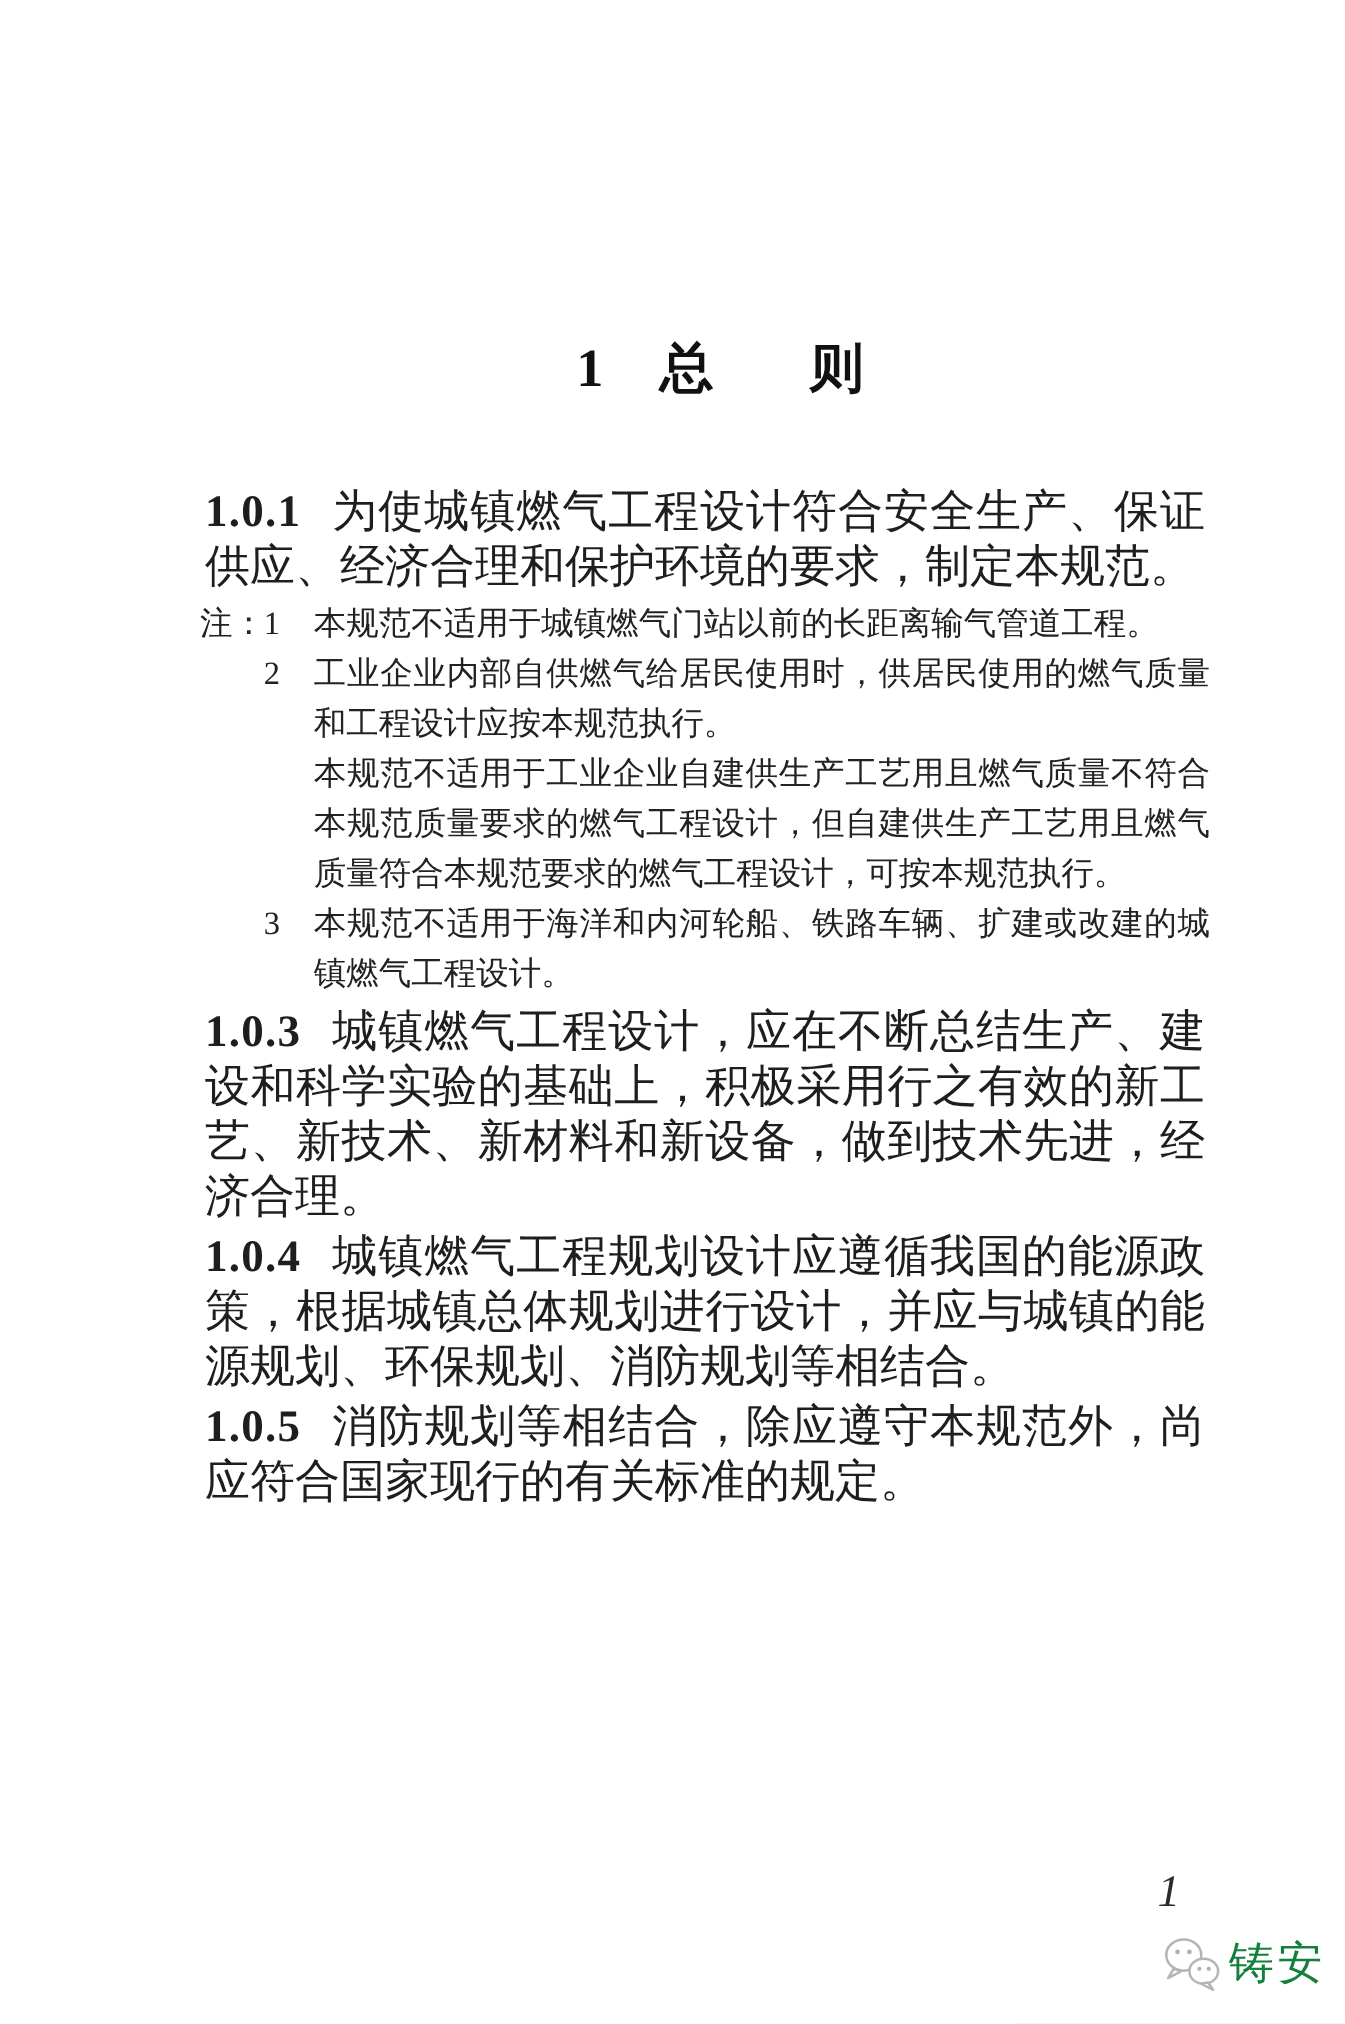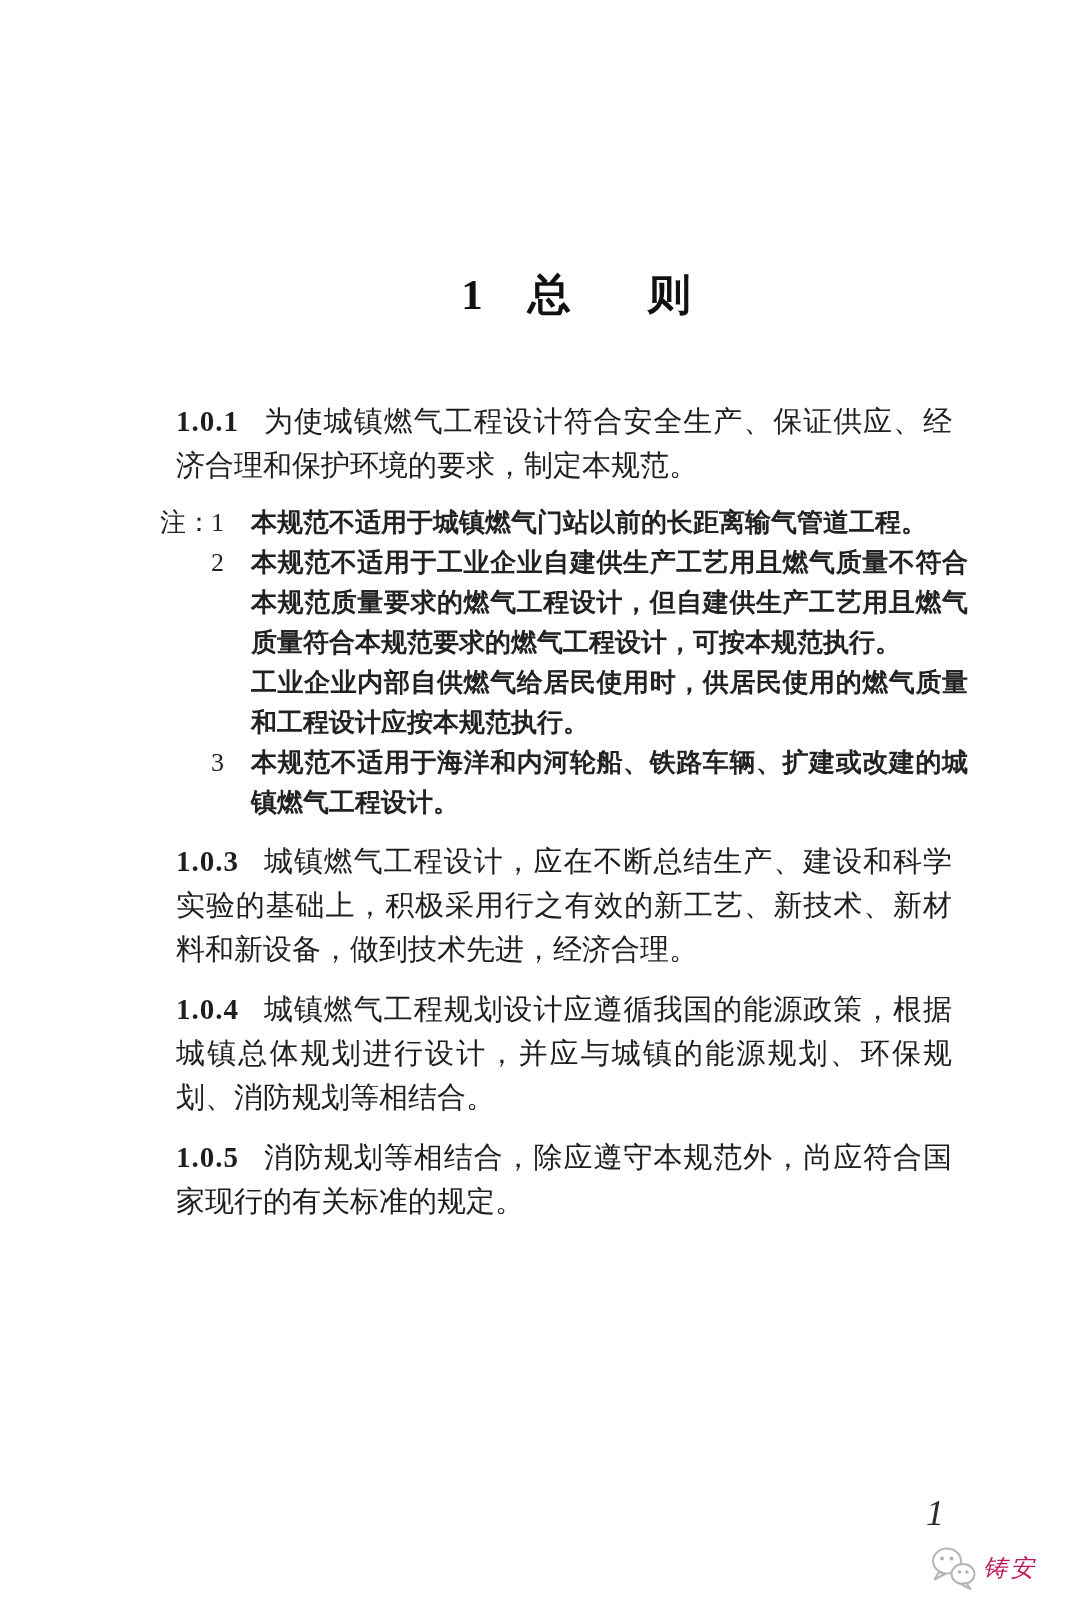--- a/index.html
+++ b/index.html
@@ -41,8 +41,8 @@
     width: 808px;
   }
   .clause {
-    margin: 16px;
-    font-size: 29px;
+    margin: 4px;
+    font-size: 36px;
     line-height: 44px;
     text-align: justify;
     text-justify: inter-character;

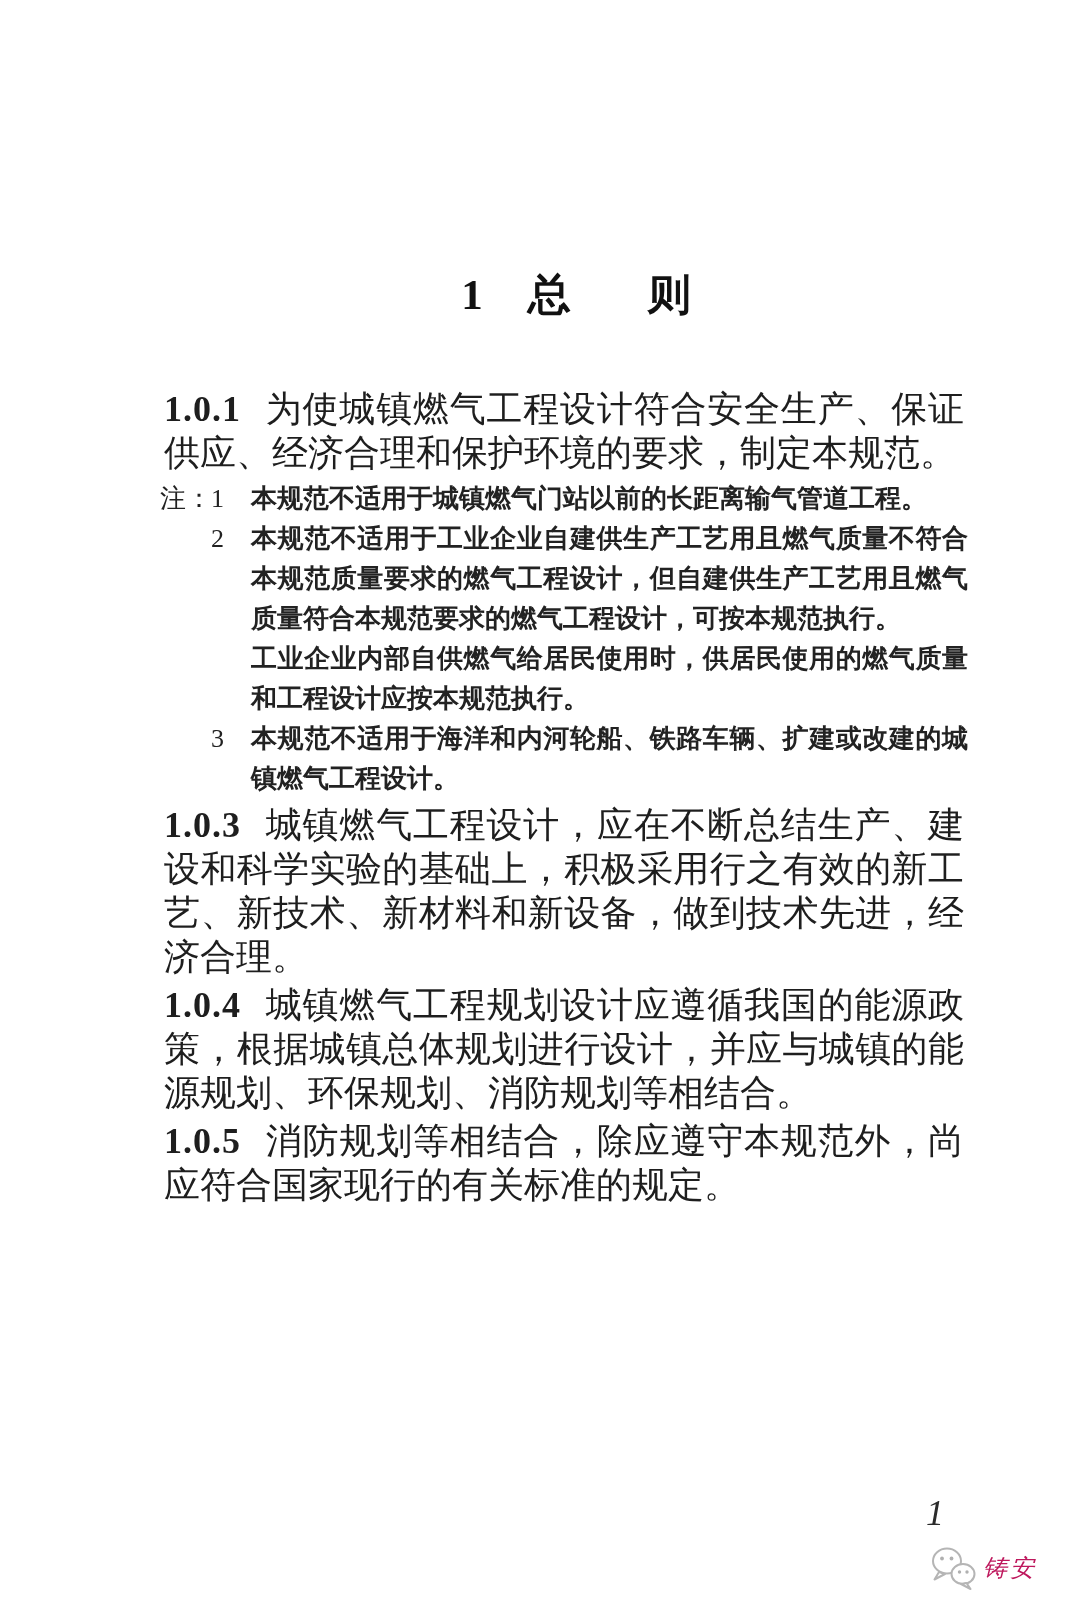--- a/index.html
+++ b/index.html
@@ -65,7 +65,6 @@
     flex: 1;
     text-align: justify;
     text-justify: inter-character;
-    font-weight: bold;
   }
   .page-number {
     position: absolute;

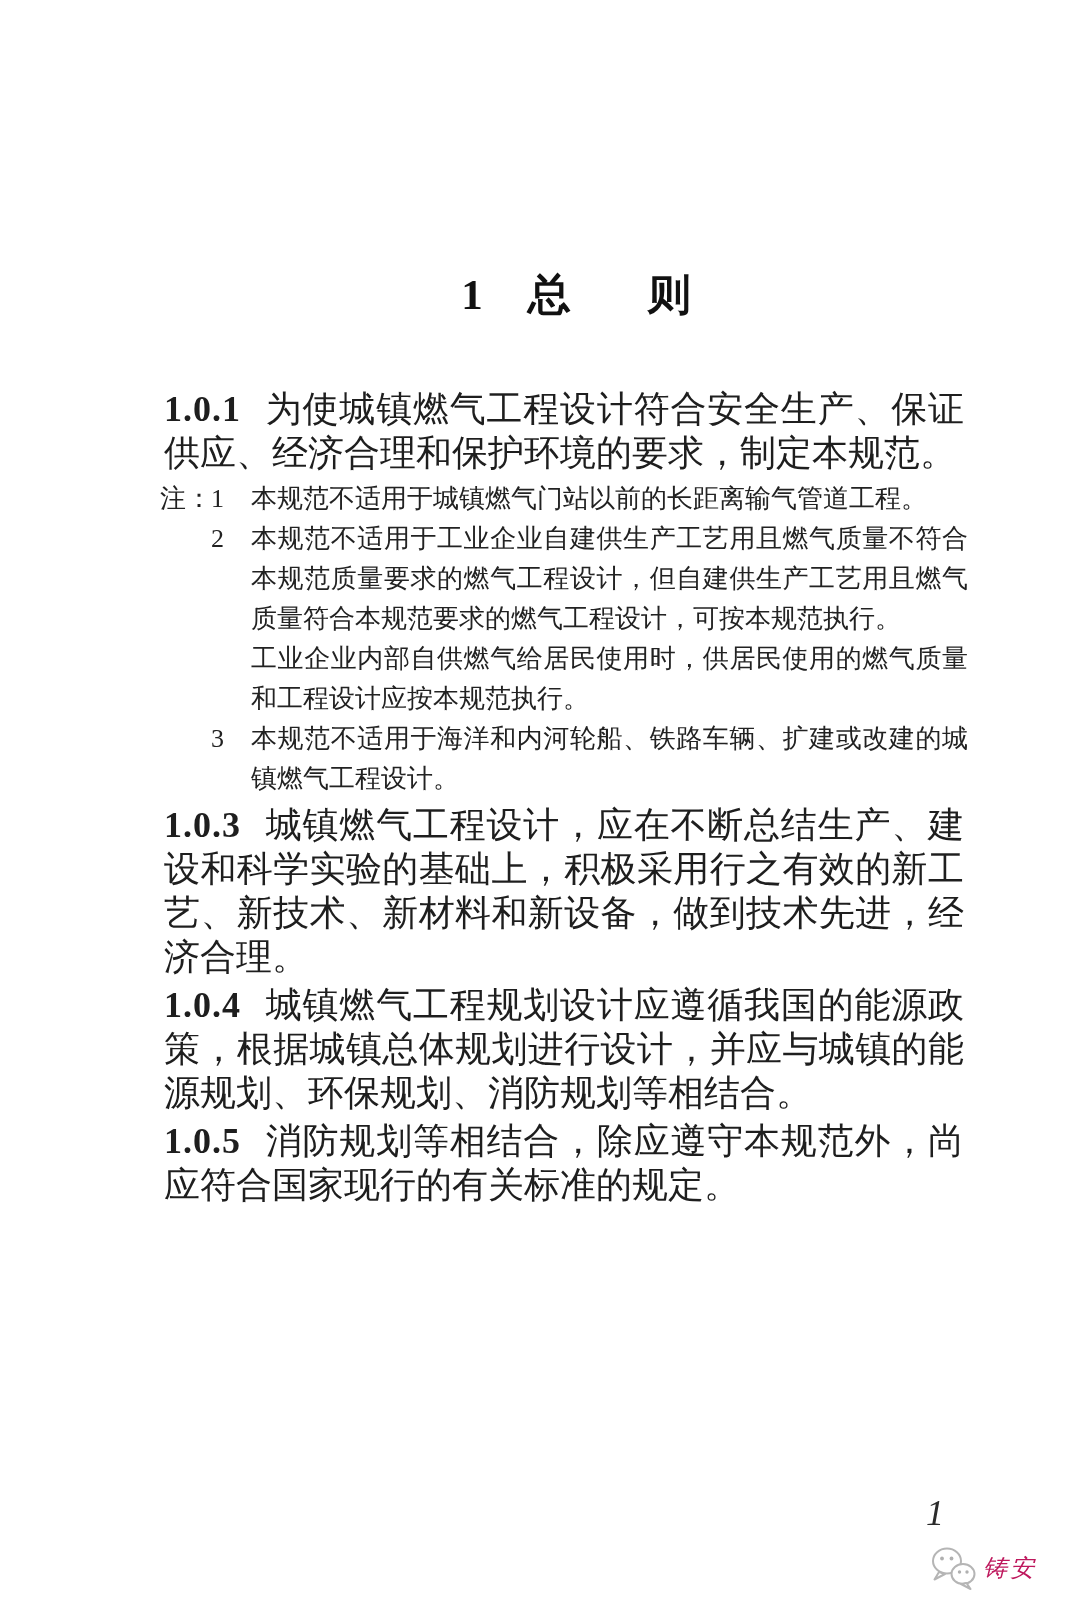--- a/index.html
+++ b/index.html
@@ -115,8 +115,8 @@
         <span class="note-label"></span>
         <span class="note-num">2</span>
         <div class="note-text">
+          <div>工业企业内部自供燃气给居民使用时，供居民使用的燃气质量和工程设计应按本规范执行。</div>
           <div>本规范不适用于工业企业自建供生产工艺用且燃气质量不符合本规范质量要求的燃气工程设计，但自建供生产工艺用且燃气质量符合本规范要求的燃气工程设计，可按本规范执行。</div>
-          <div>工业企业内部自供燃气给居民使用时，供居民使用的燃气质量和工程设计应按本规范执行。</div>
         </div>
       </div>
       <div class="note-row">

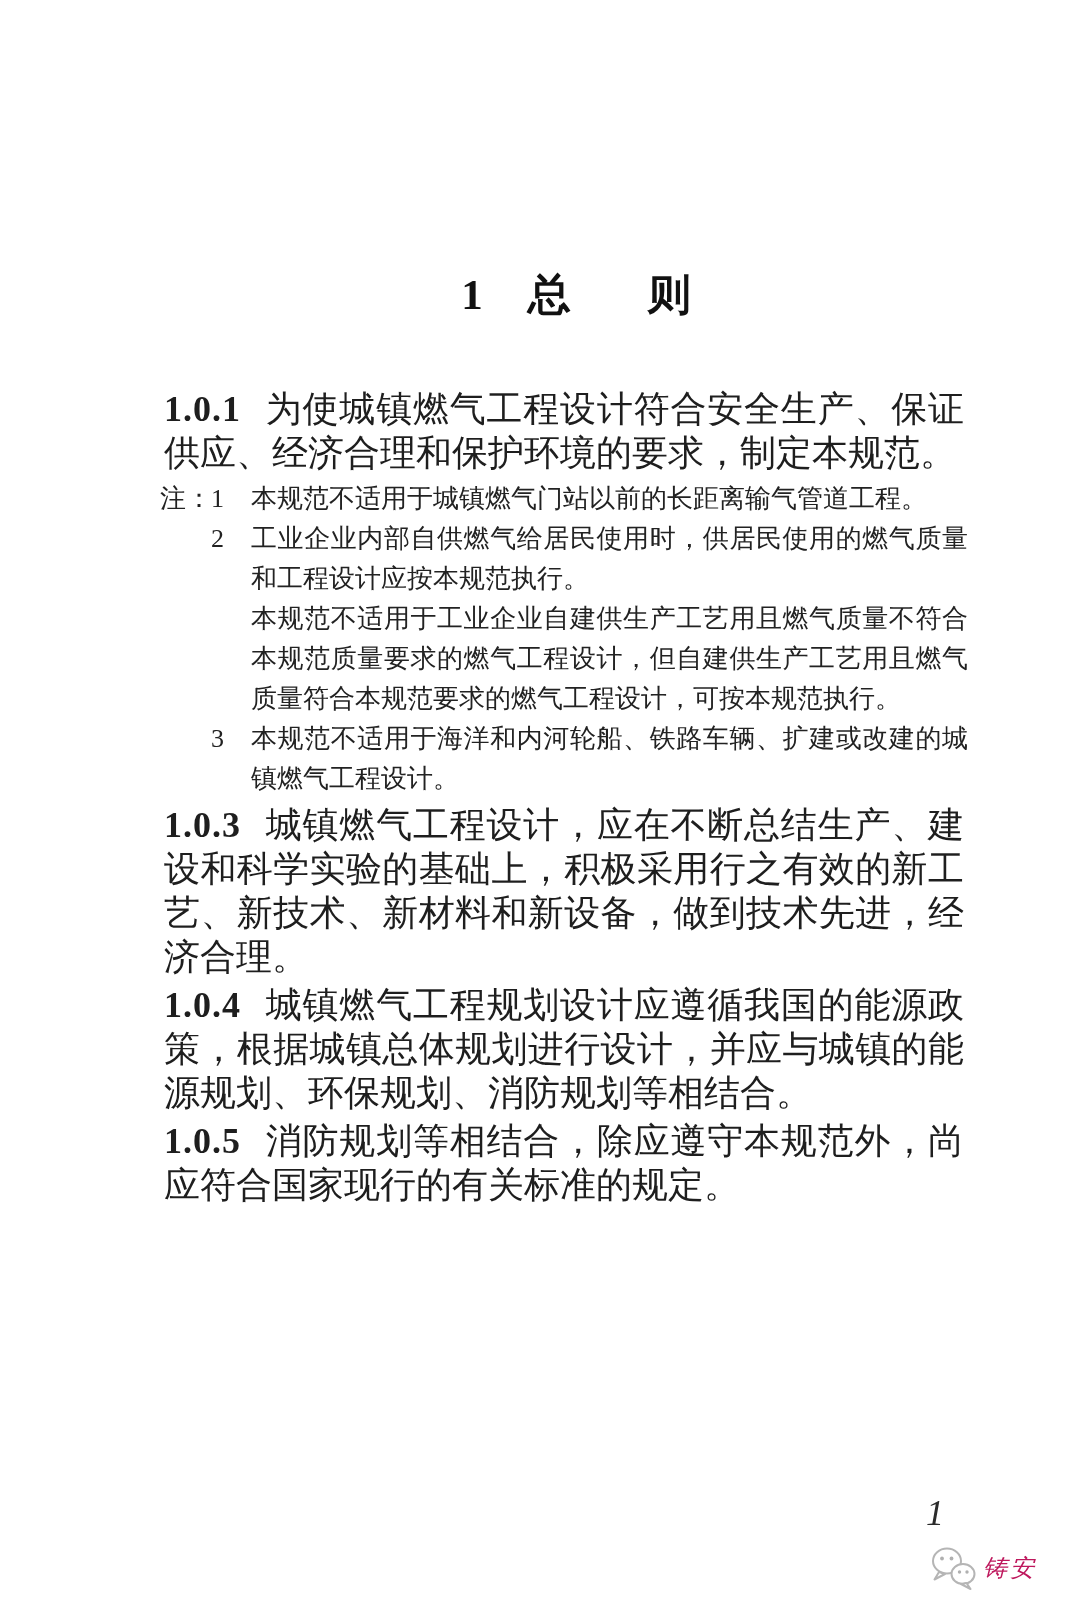--- a/index.html
+++ b/index.html
@@ -81,11 +81,10 @@
     display: flex;
     align-items: center;
     gap: 5px;
-    color: #be185d;
-    font-size: 24px;
+    color: #15803d;
+    font-size: 36px;
     letter-spacing: 3px;
     user-select: none;
-    font-style: italic;
   }
   .watermark svg { display: block; }
 </style>

